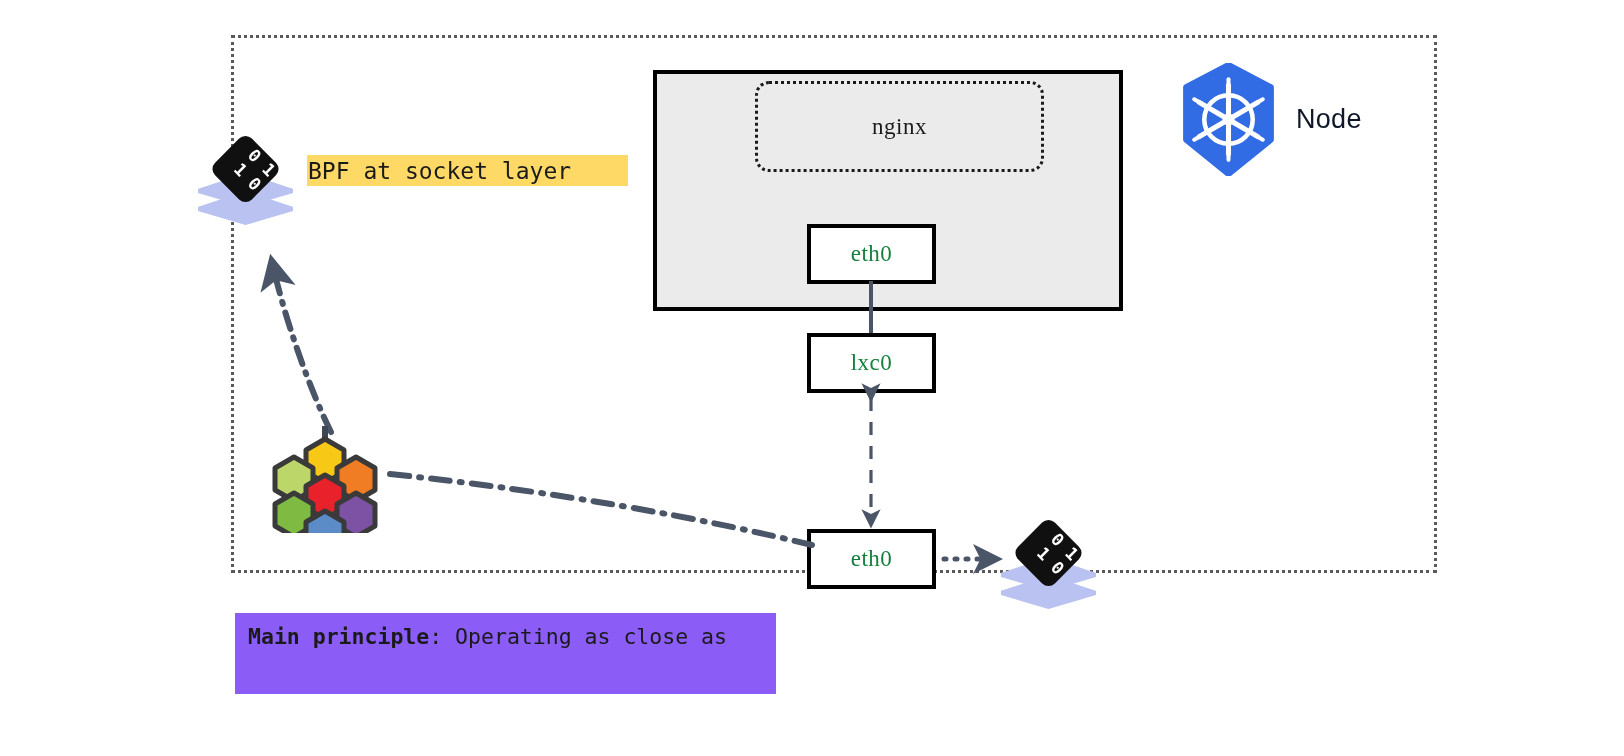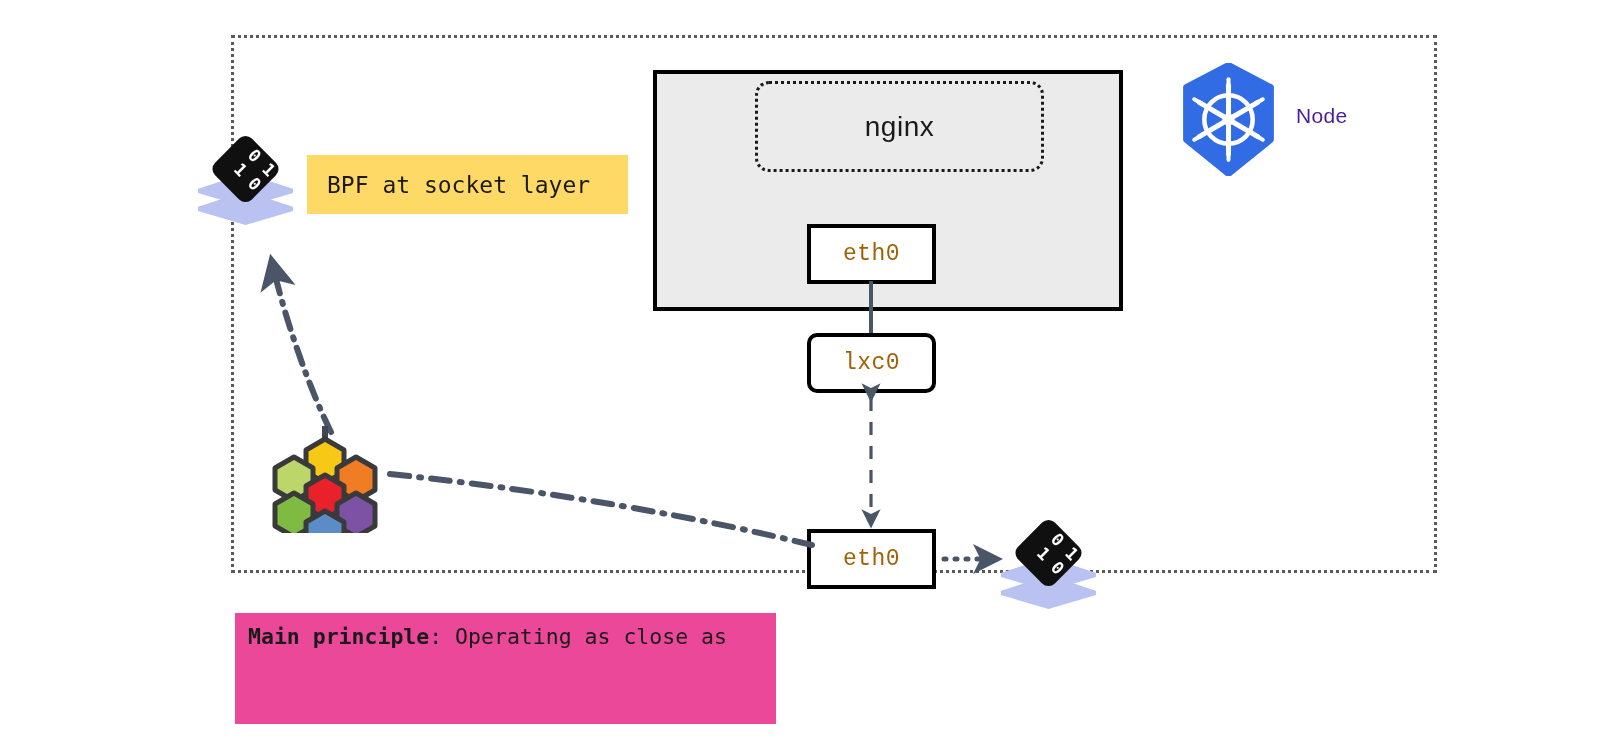--- a/index.html
+++ b/index.html
@@ -58,8 +58,8 @@
     justify-content: center;
   }
   .container-label {
-    font-family: Liberation Sans, sans-serif;
-    font-size: 28px;
+    font-family: Liberation Serif, serif;
+    font-size: 23px;
     color: #1a1a1a;
     letter-spacing: 0.5px;
   }

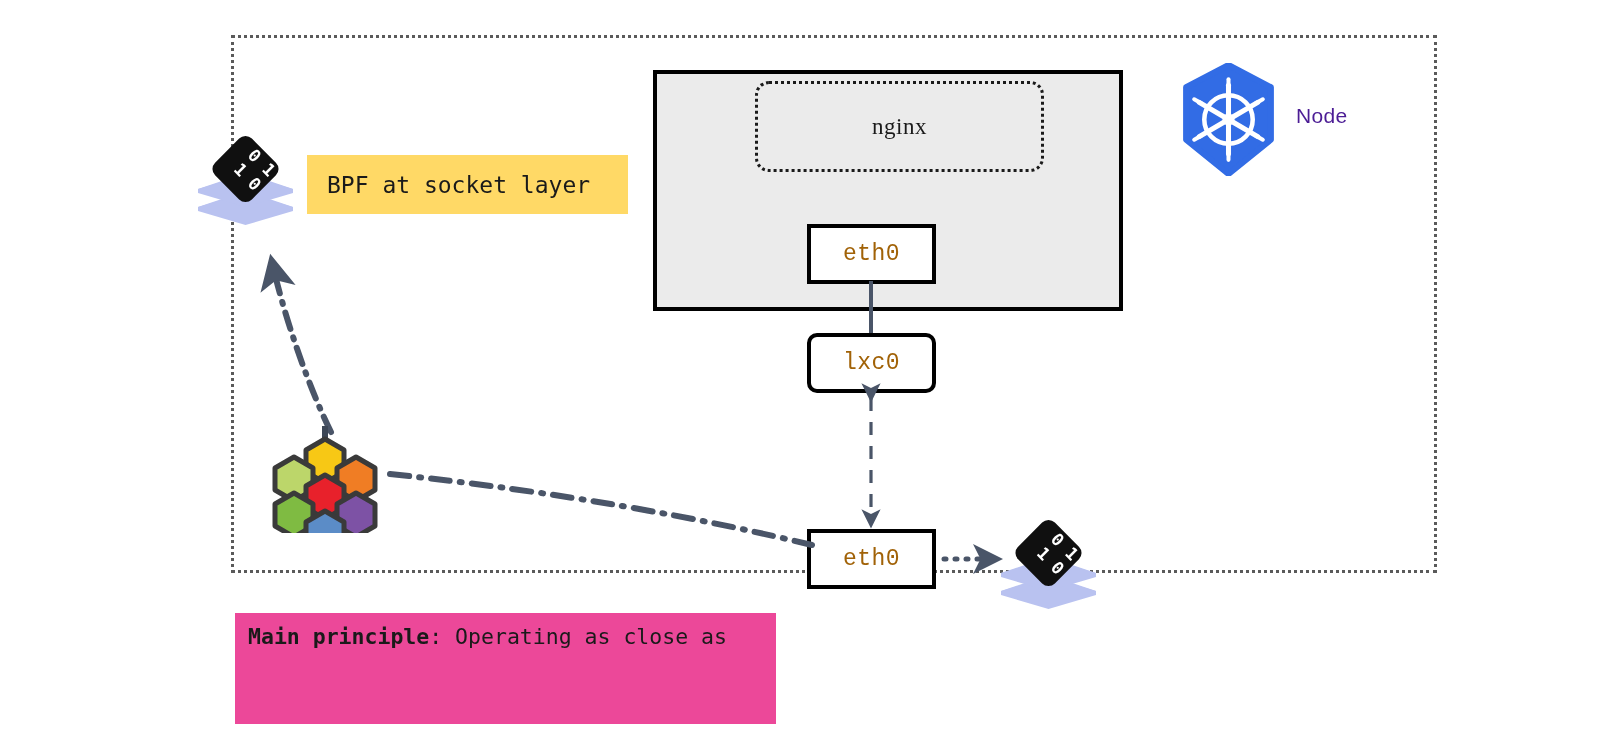--- a/index.html
+++ b/index.html
@@ -156,8 +156,8 @@
     left: 1296px;
     top: 104px;
     font-family: "Liberation Sans", sans-serif;
-    font-size: 21px;
-    color: #4c1d95;
+    font-size: 27px;
+    color: #0f172a;
     letter-spacing: 0.3px;
   }
 

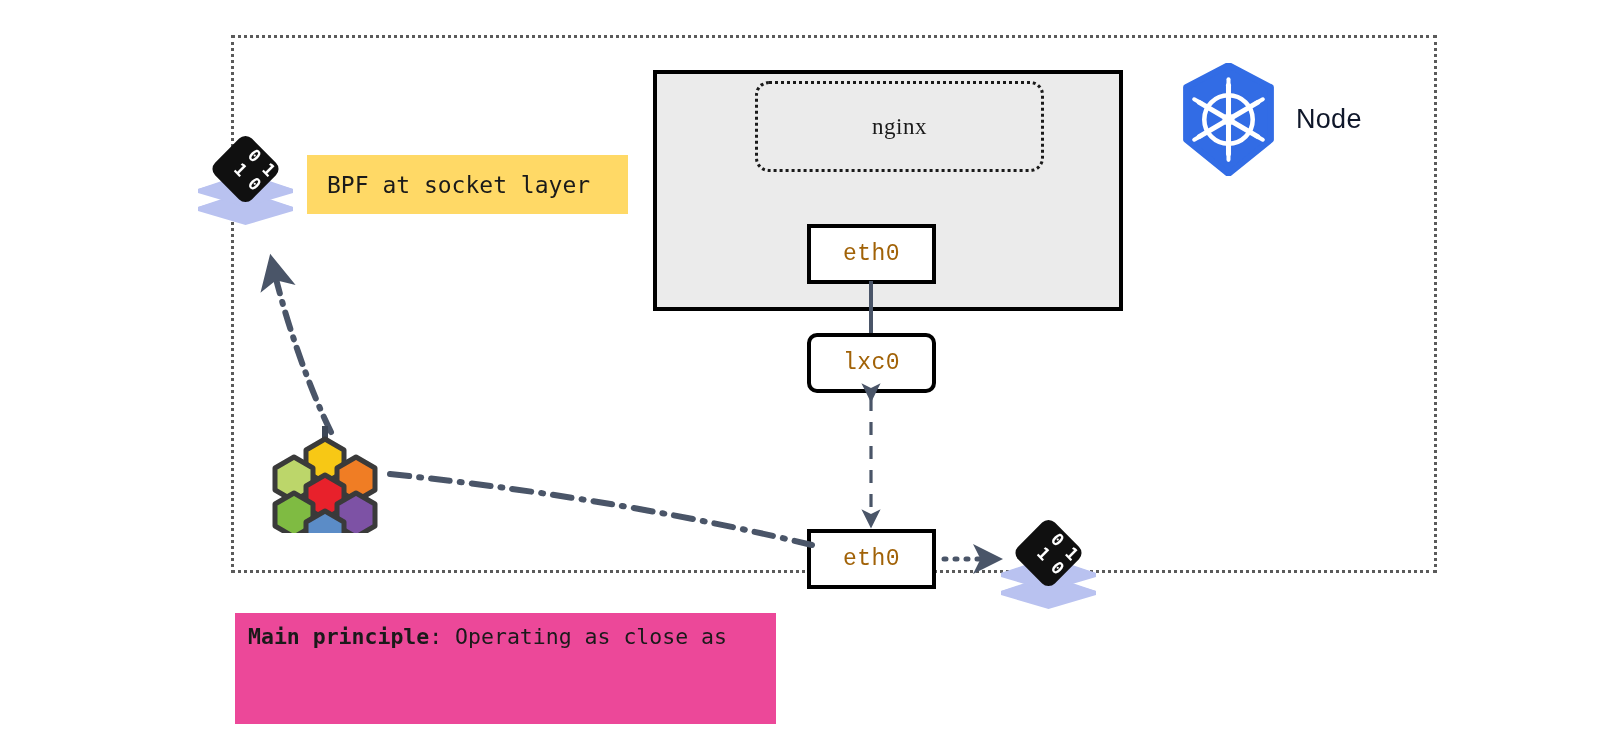--- a/index.html
+++ b/index.html
@@ -120,8 +120,8 @@
     white-space: nowrap;
   }
   #callout-socket {
-    left: 307px; top: 155px; width: 321px; height: 59px;
-    padding-left: 20px;
+    left: 307px; top: 155px; width: 321px; height: 31px;
+    padding-left: 1px;
   }
   #callout-xdp {
     left: 1102px; top: 535px; width: 316px; height: 47px;

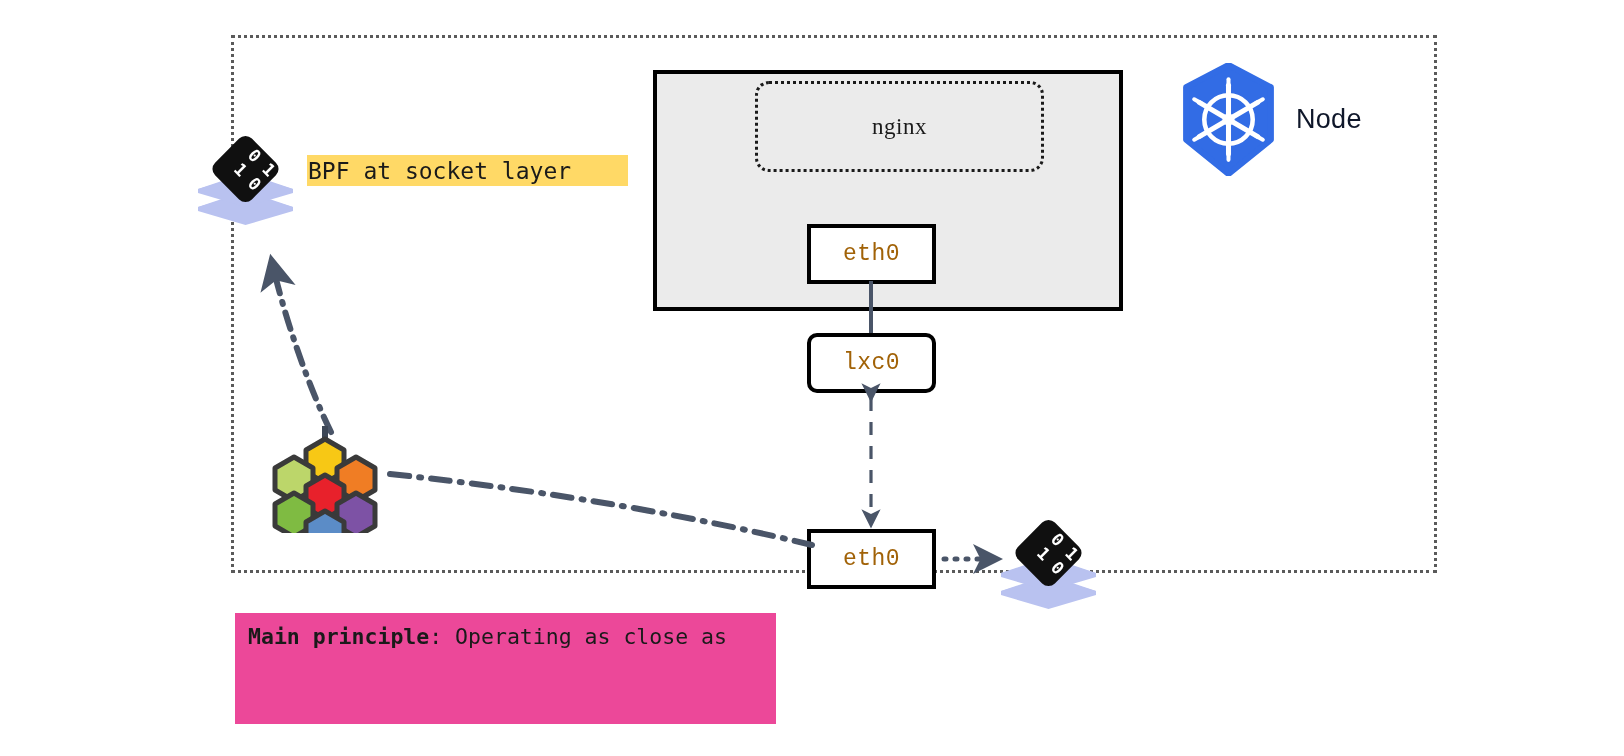--- a/index.html
+++ b/index.html
@@ -75,9 +75,9 @@
     justify-content: center;
   }
   .iface-label {
-    font-family: Liberation Mono, monospace;
+    font-family: Liberation Serif, serif;
     font-size: 23px;
-    color: #a16207;
+    color: #15803d;
     letter-spacing: 0.5px;
   }
   #iface-pod-eth0 { left: 807px; top: 224px; width: 129px; height: 60px; }

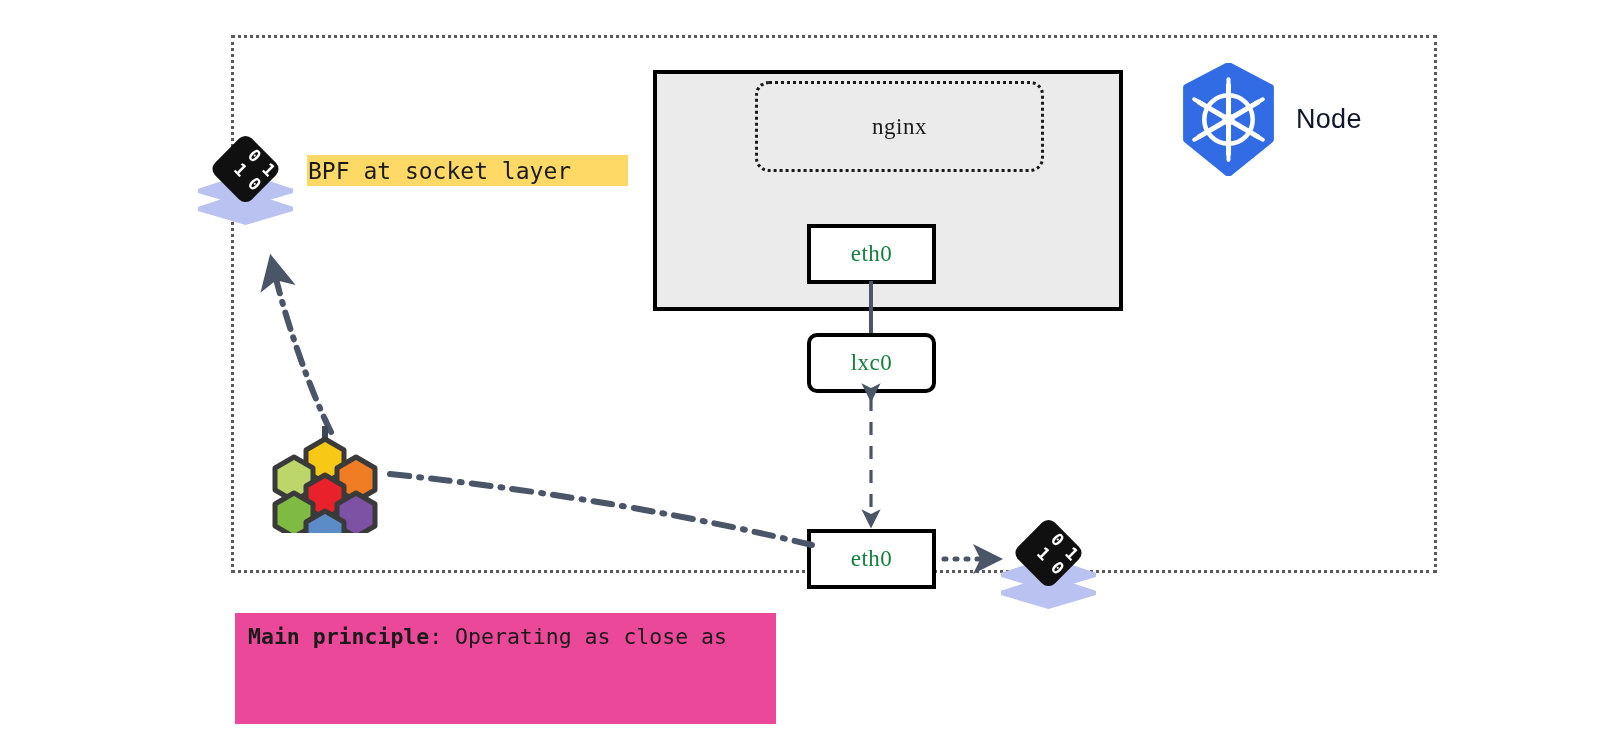--- a/index.html
+++ b/index.html
@@ -81,7 +81,7 @@
     letter-spacing: 0.5px;
   }
   #iface-pod-eth0 { left: 807px; top: 224px; width: 129px; height: 60px; }
-  #iface-lxc0     { left: 807px; top: 333px; width: 129px; height: 60px; border-radius: 10px; }
+  #iface-lxc0     { left: 807px; top: 333px; width: 129px; height: 60px; }
   #iface-host-eth0{ left: 807px; top: 529px; width: 129px; height: 60px; }
 
   

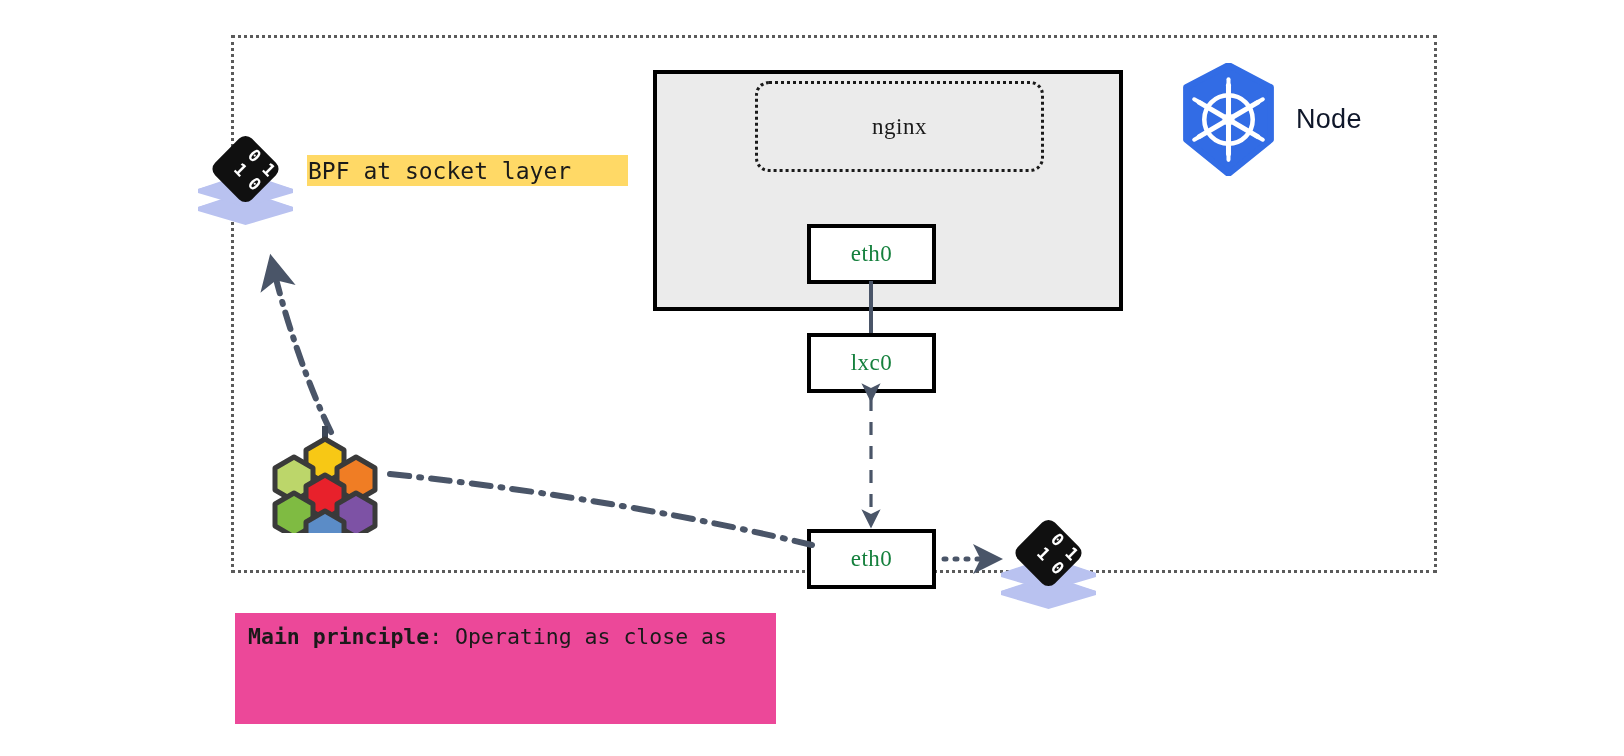--- a/index.html
+++ b/index.html
@@ -134,8 +134,8 @@
     left: 235px;
     top: 613px;
     width: 541px;
-    height: 111px;
-    background: #ec4899;
+    height: 81px;
+    background: #8b5cf6;
     box-sizing: border-box;
     padding: 10px 14px 10px 13px;
   }

